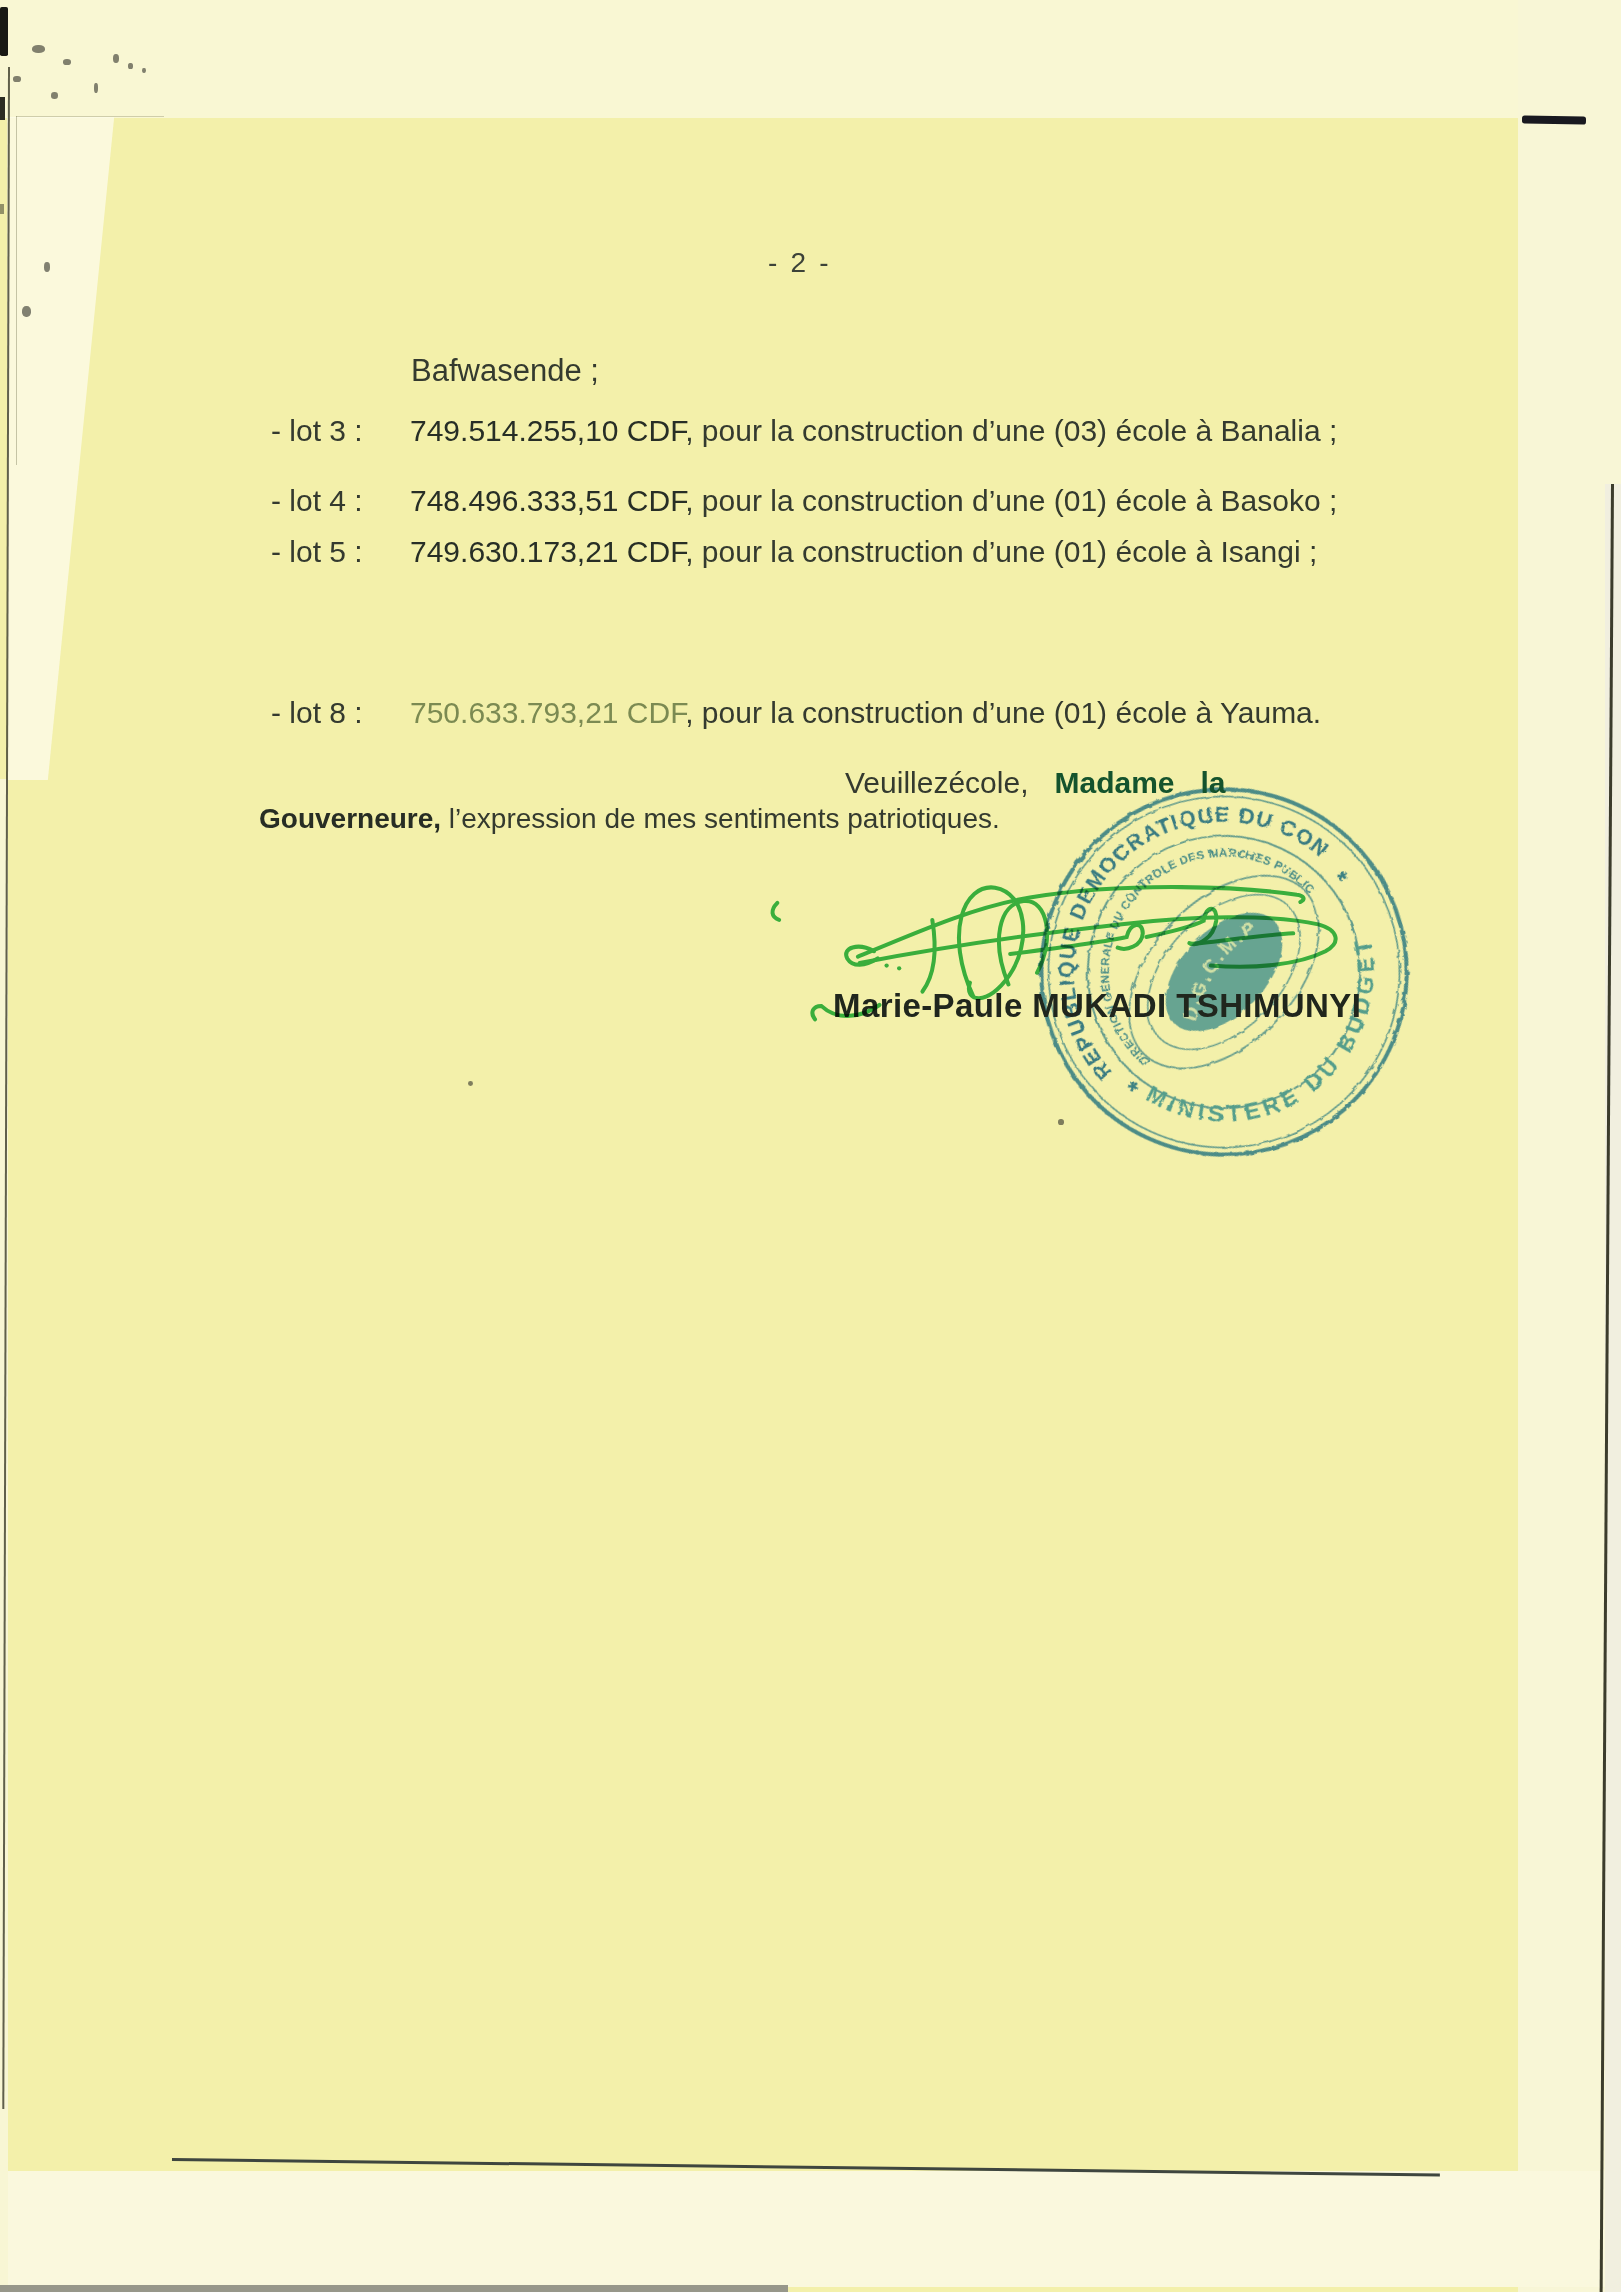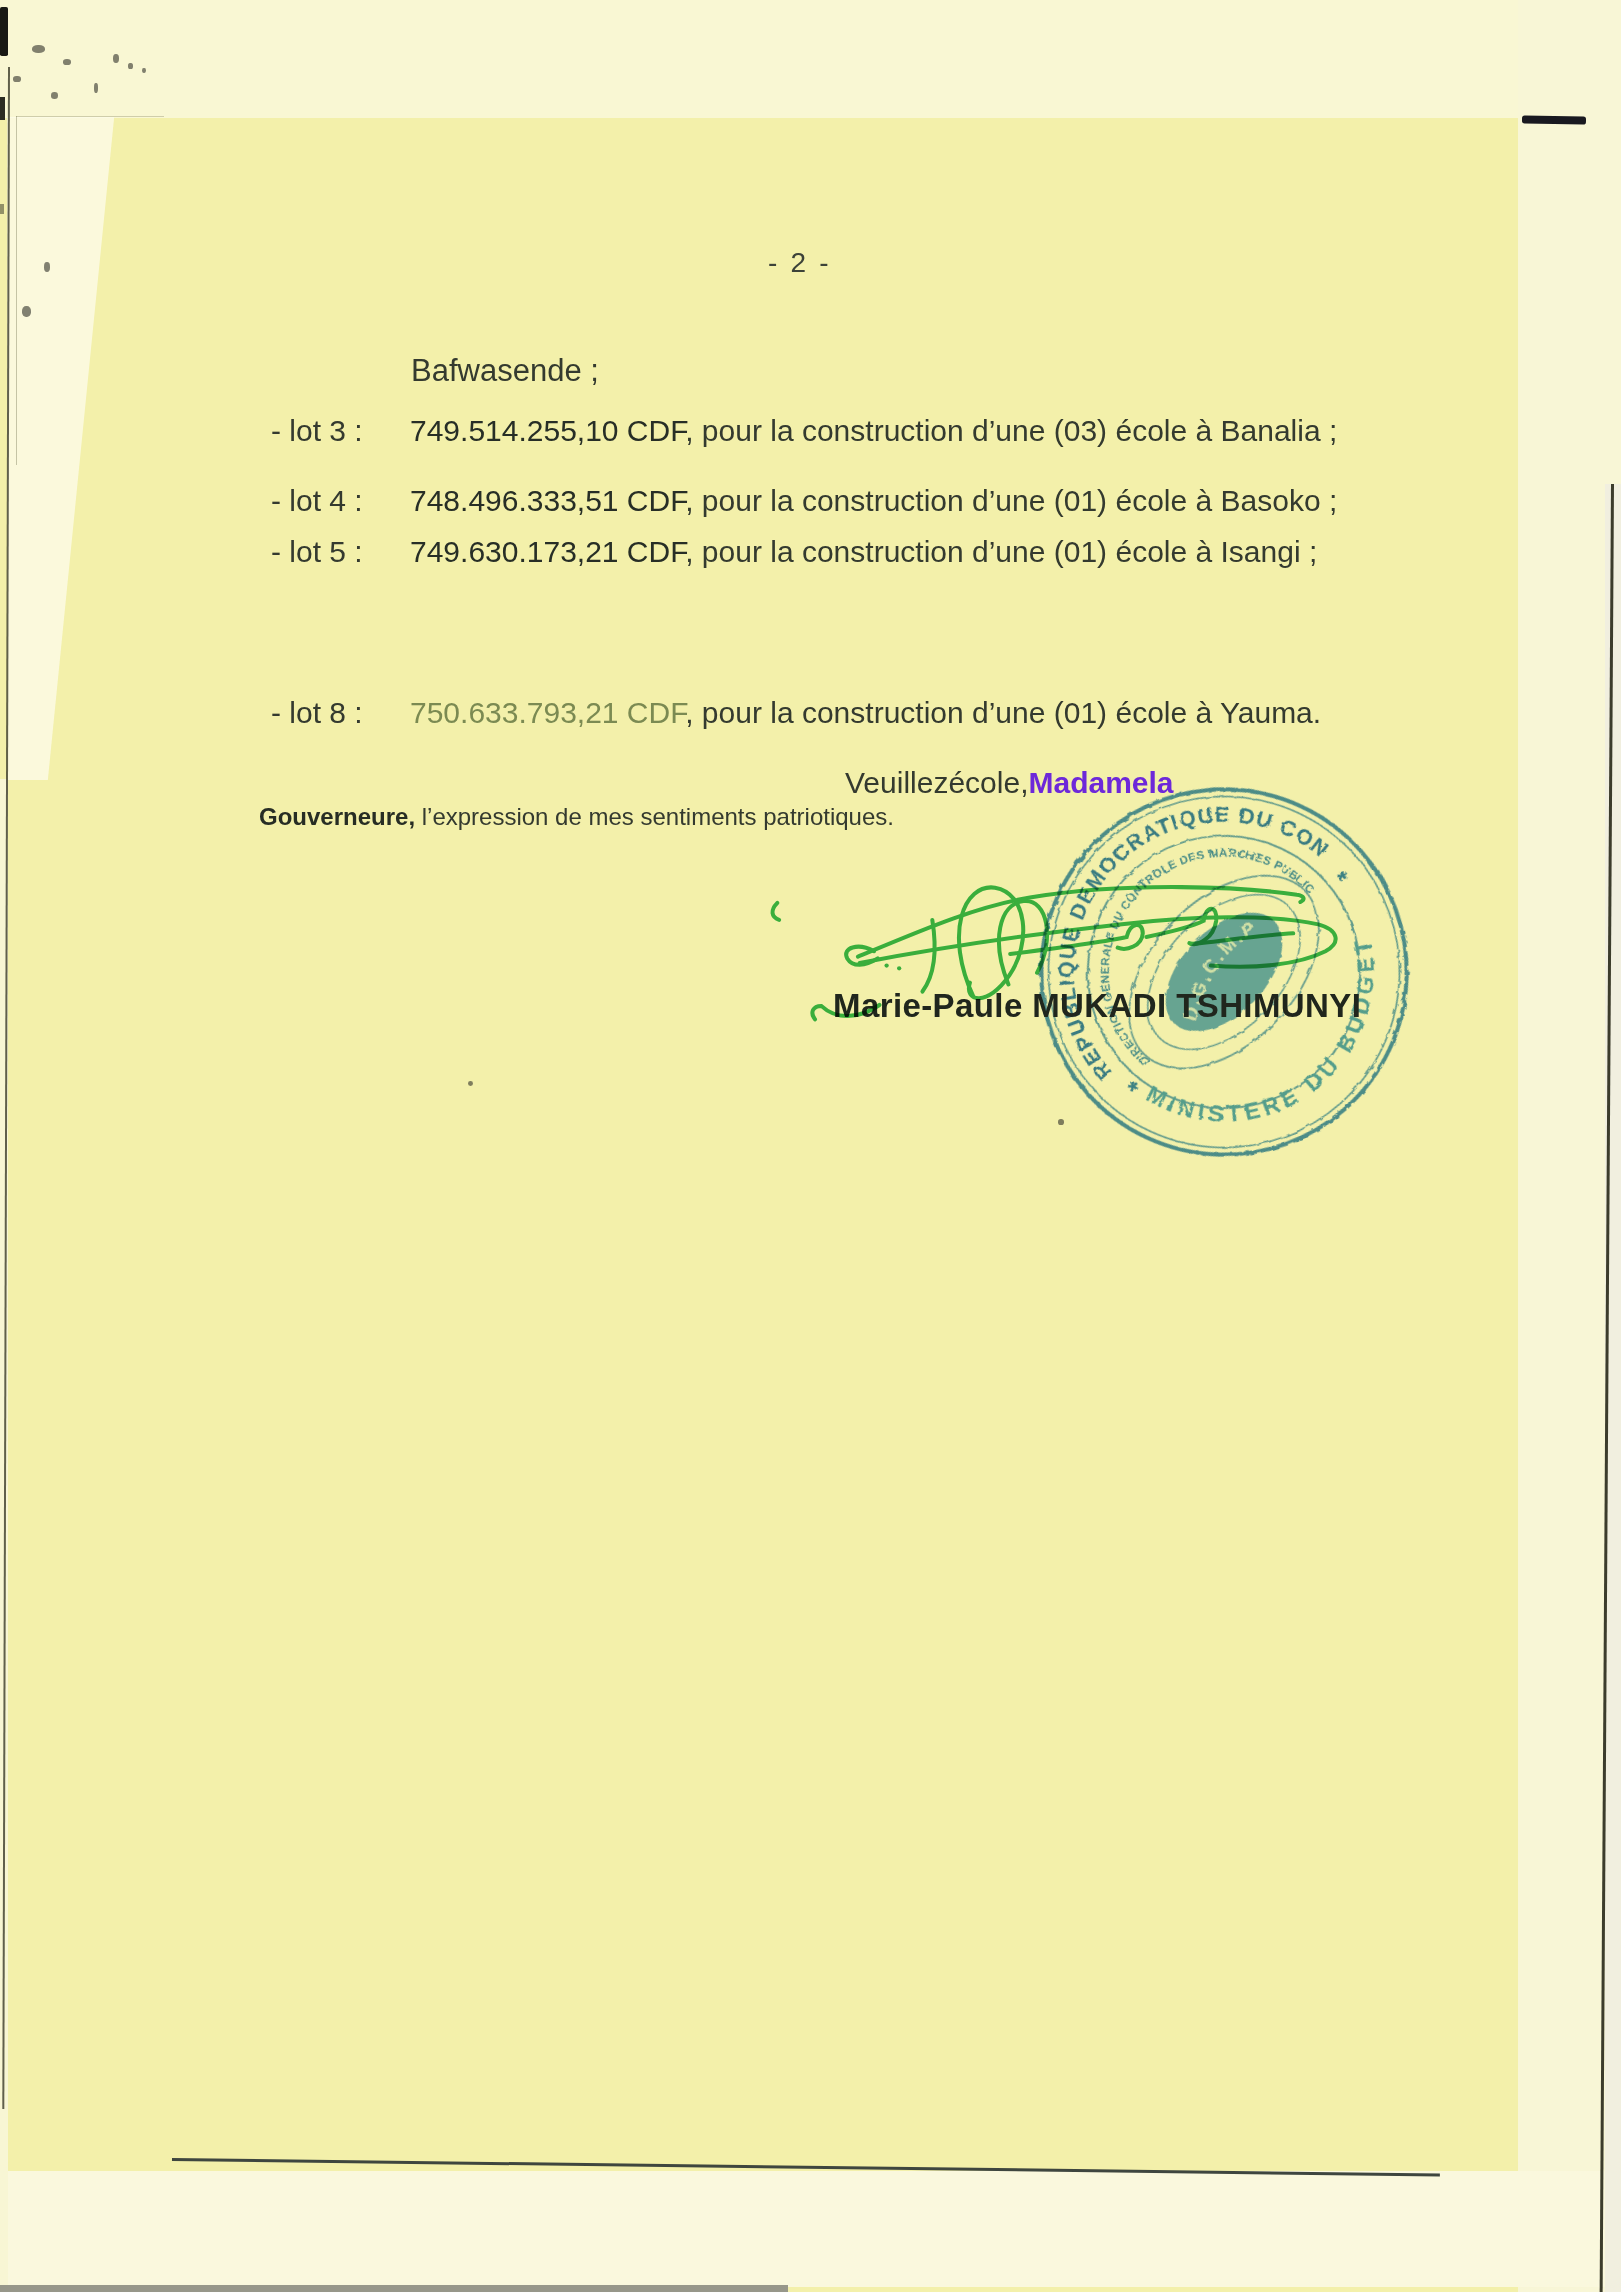--- a/index.html
+++ b/index.html
@@ -40,7 +40,7 @@
   .fade-strong{color:#7b8a52;}
   .t-l3{top:414px}.t-l4{top:484px}.t-l5{top:535px}.t-l6{top:587px}.t-l7{top:649px}.t-l8{top:696px}
   .closing1{left:845px;top:766px;width:611px;display:flex;font-size:30px;}
-  .closing1 .b{font-weight:bold;color:#6d28d9;}
+  .closing1 .b{font-weight:bold;color:#14532d;margin-left:26px;}
   .closing2{left:259px;top:803px;font-size:24px;white-space:nowrap;text-align:right;}
   .closing2 .b{font-weight:bold;color:#272d24;}
   .sig-name{left:833px;top:987px;font-size:33px;font-weight:bold;letter-spacing:0.4px;color:#20261d;}

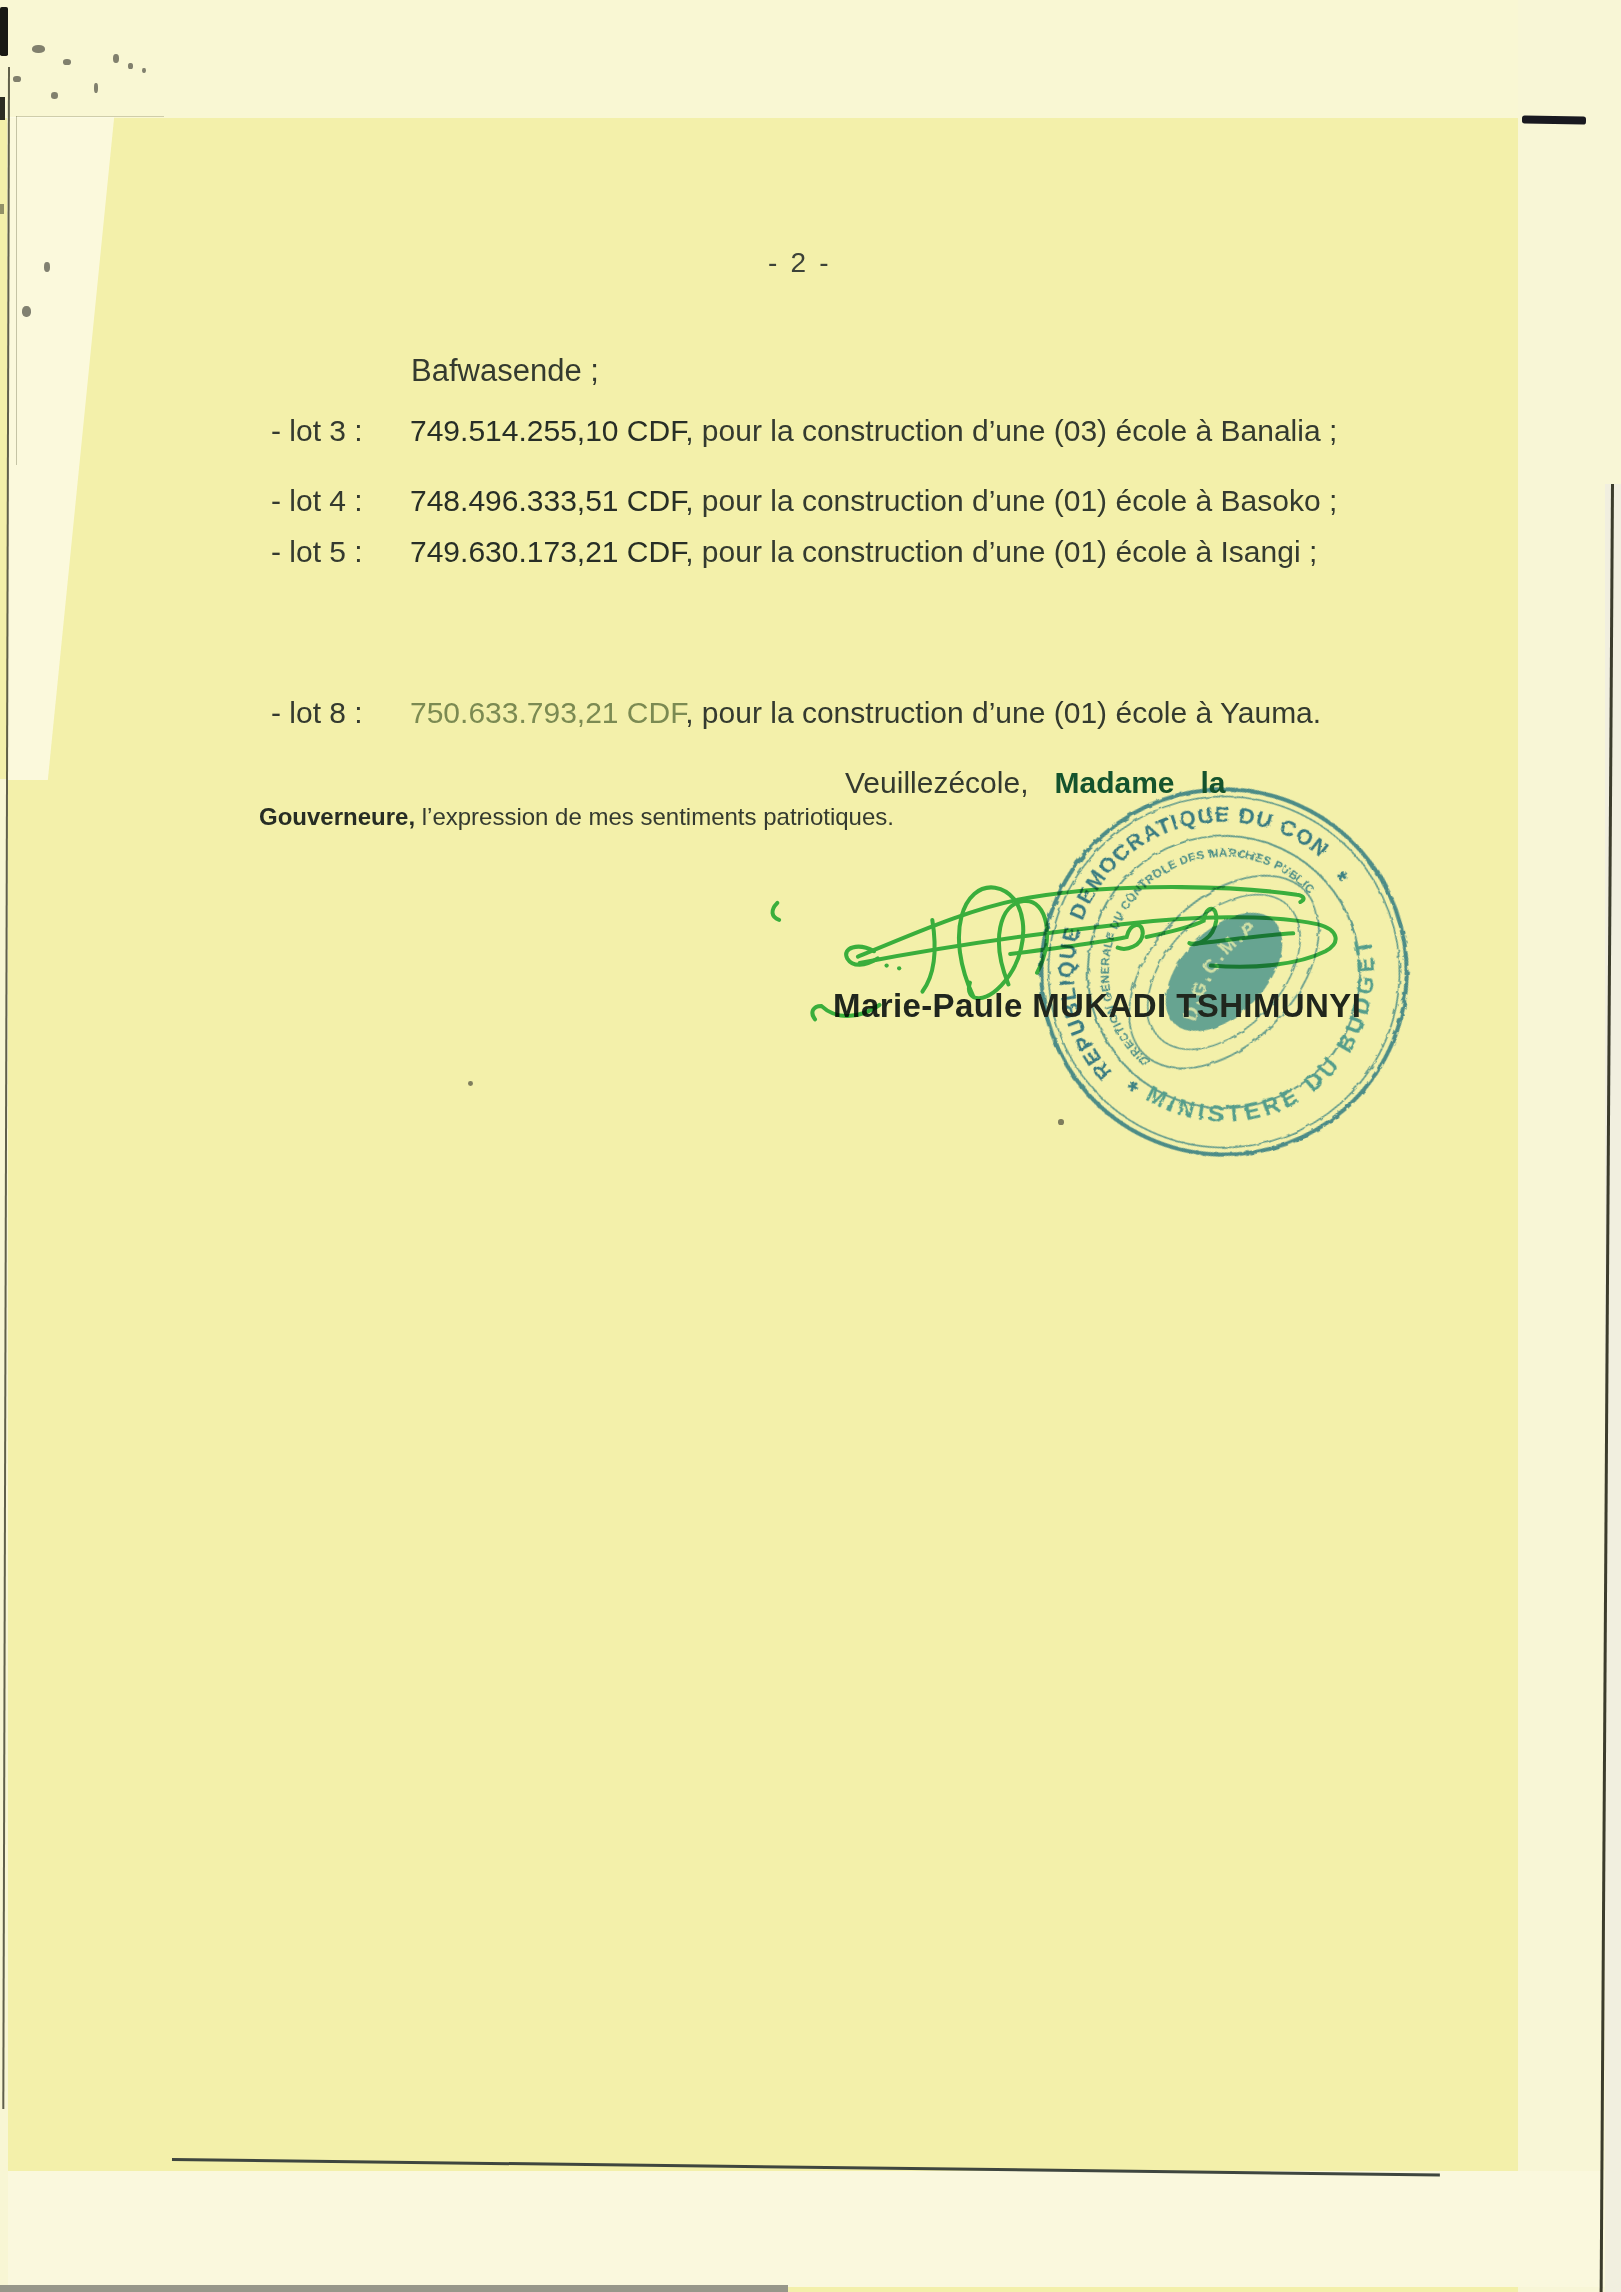--- a/index.html
+++ b/index.html
@@ -41,7 +41,7 @@
   .t-l3{top:414px}.t-l4{top:484px}.t-l5{top:535px}.t-l6{top:587px}.t-l7{top:649px}.t-l8{top:696px}
   .closing1{left:845px;top:766px;width:611px;display:flex;font-size:30px;}
   .closing1 .b{font-weight:bold;color:#14532d;margin-left:26px;}
-  .closing2{left:259px;top:803px;font-size:24px;white-space:nowrap;text-align:right;}
+  .closing2{left:259px;top:803px;font-size:28px;white-space:nowrap;text-align:right;}
   .closing2 .b{font-weight:bold;color:#272d24;}
   .sig-name{left:833px;top:987px;font-size:33px;font-weight:bold;letter-spacing:0.4px;color:#20261d;}
   .stamp-svg{left:1018px;top:766px;mix-blend-mode:multiply;opacity:.92;}

